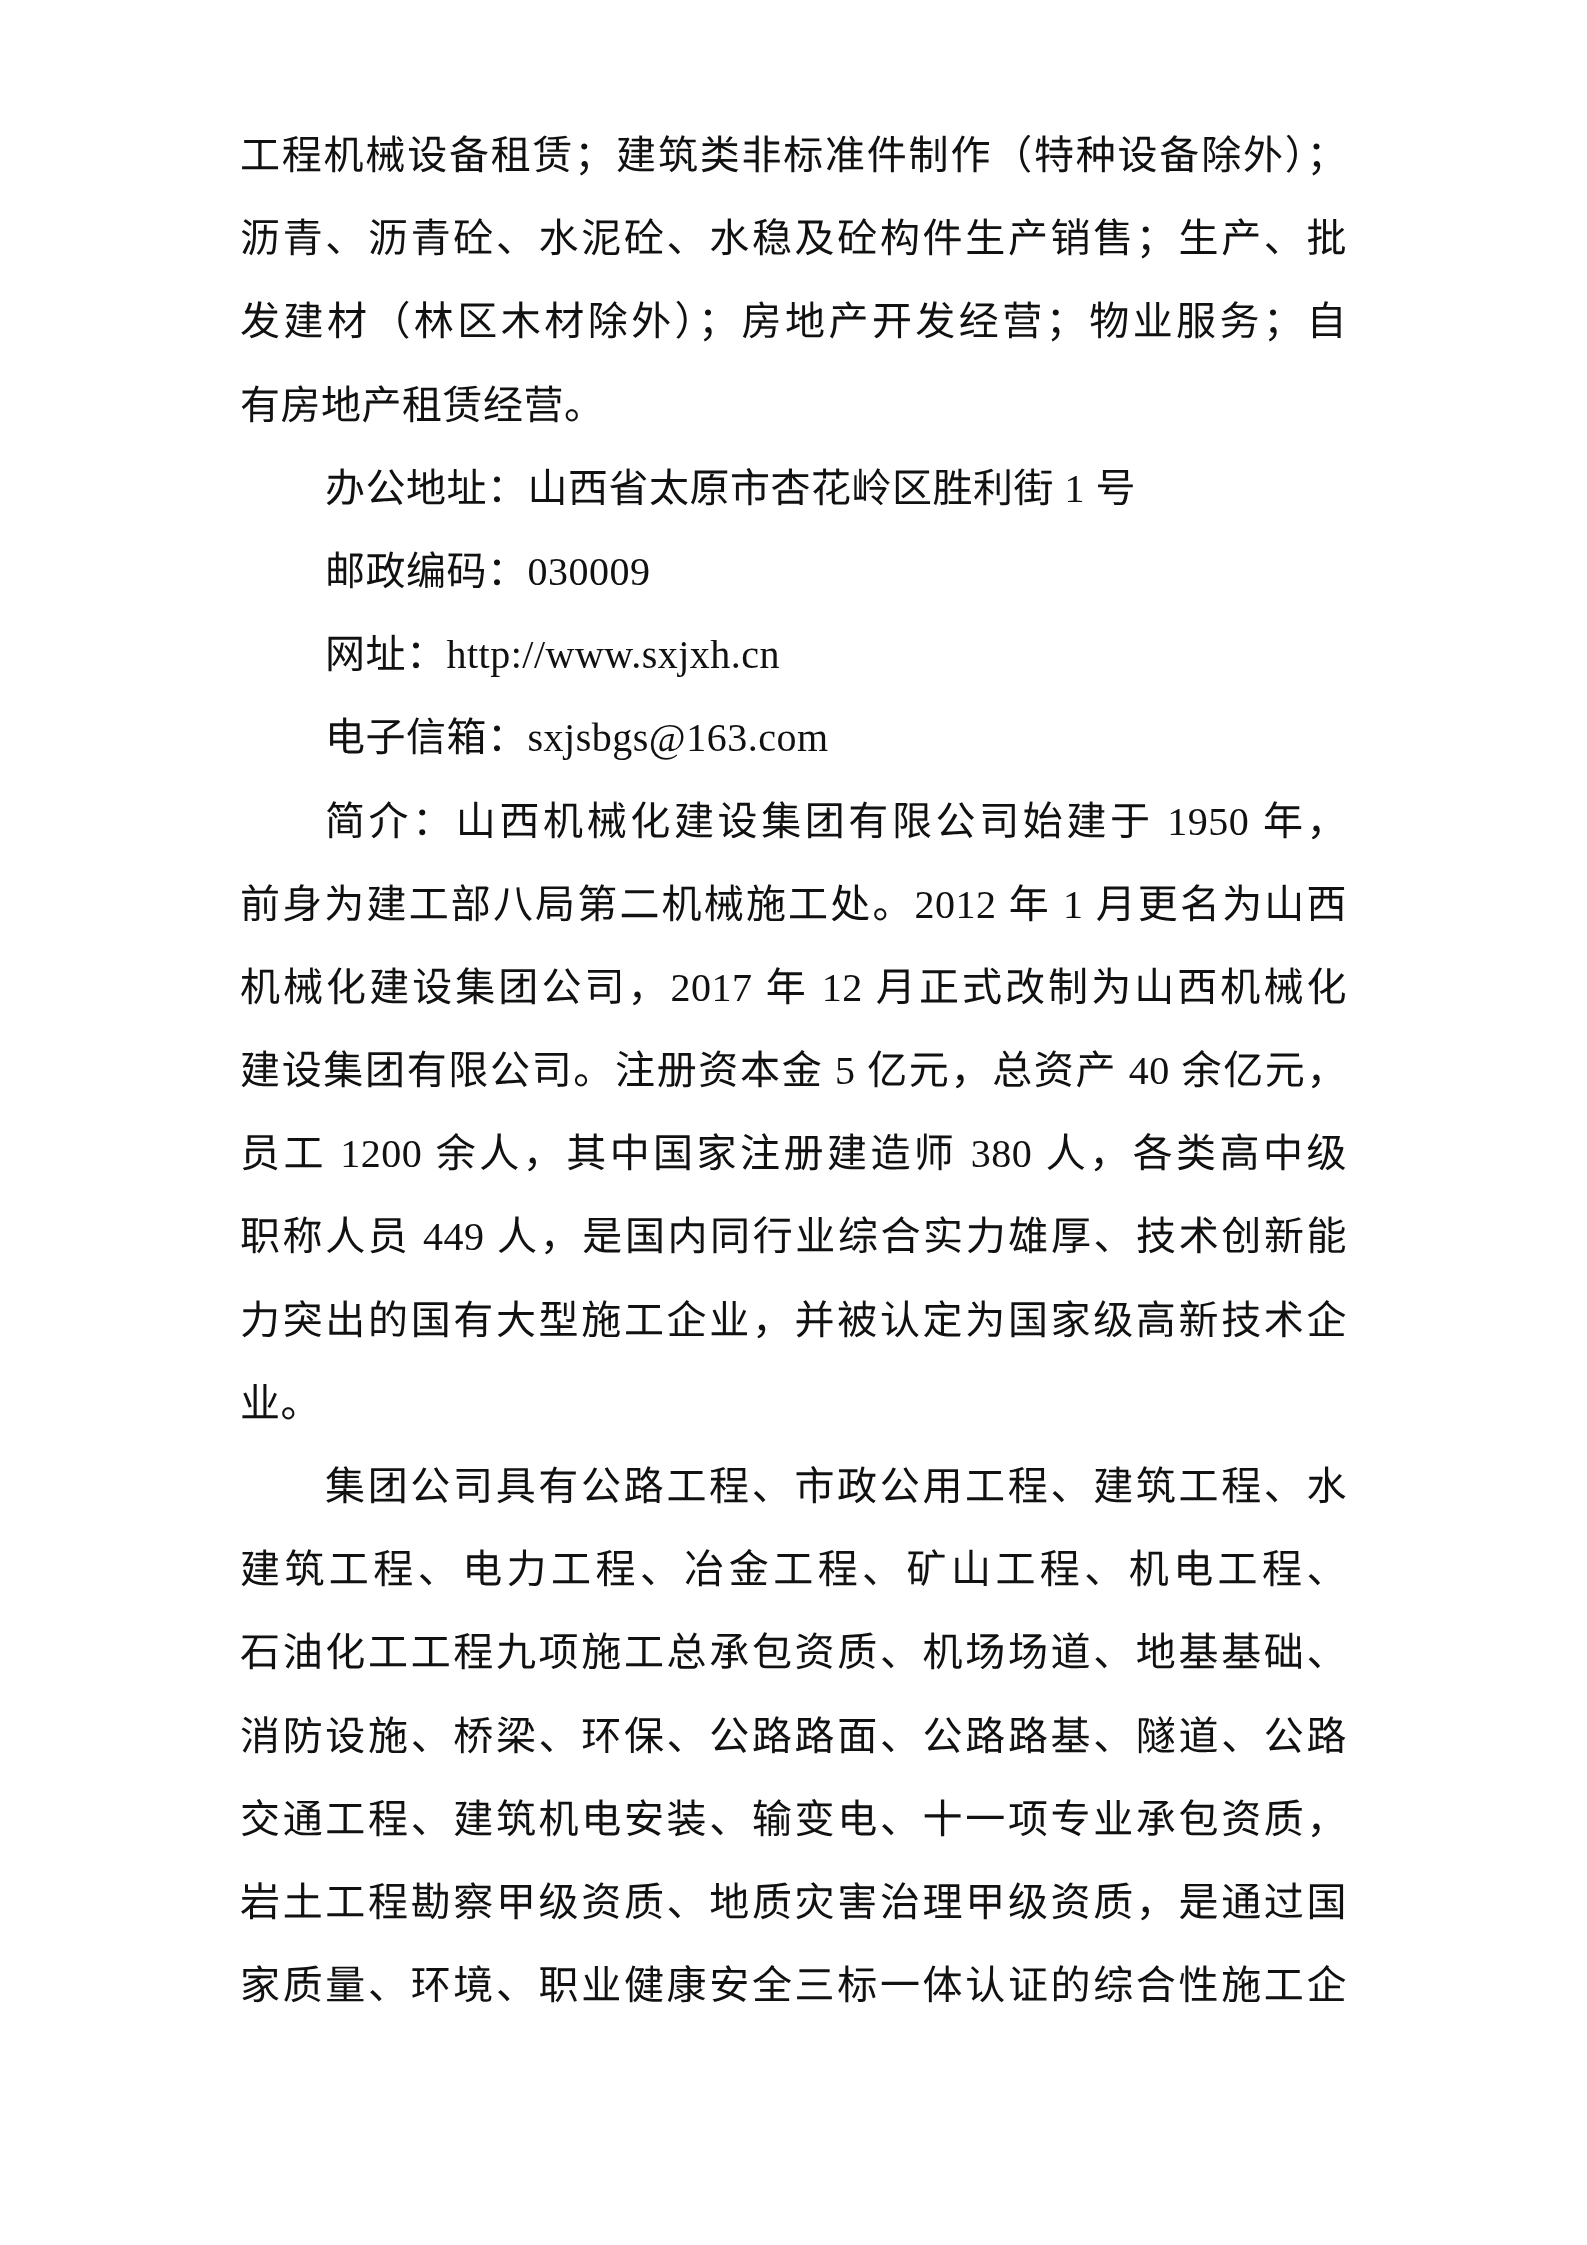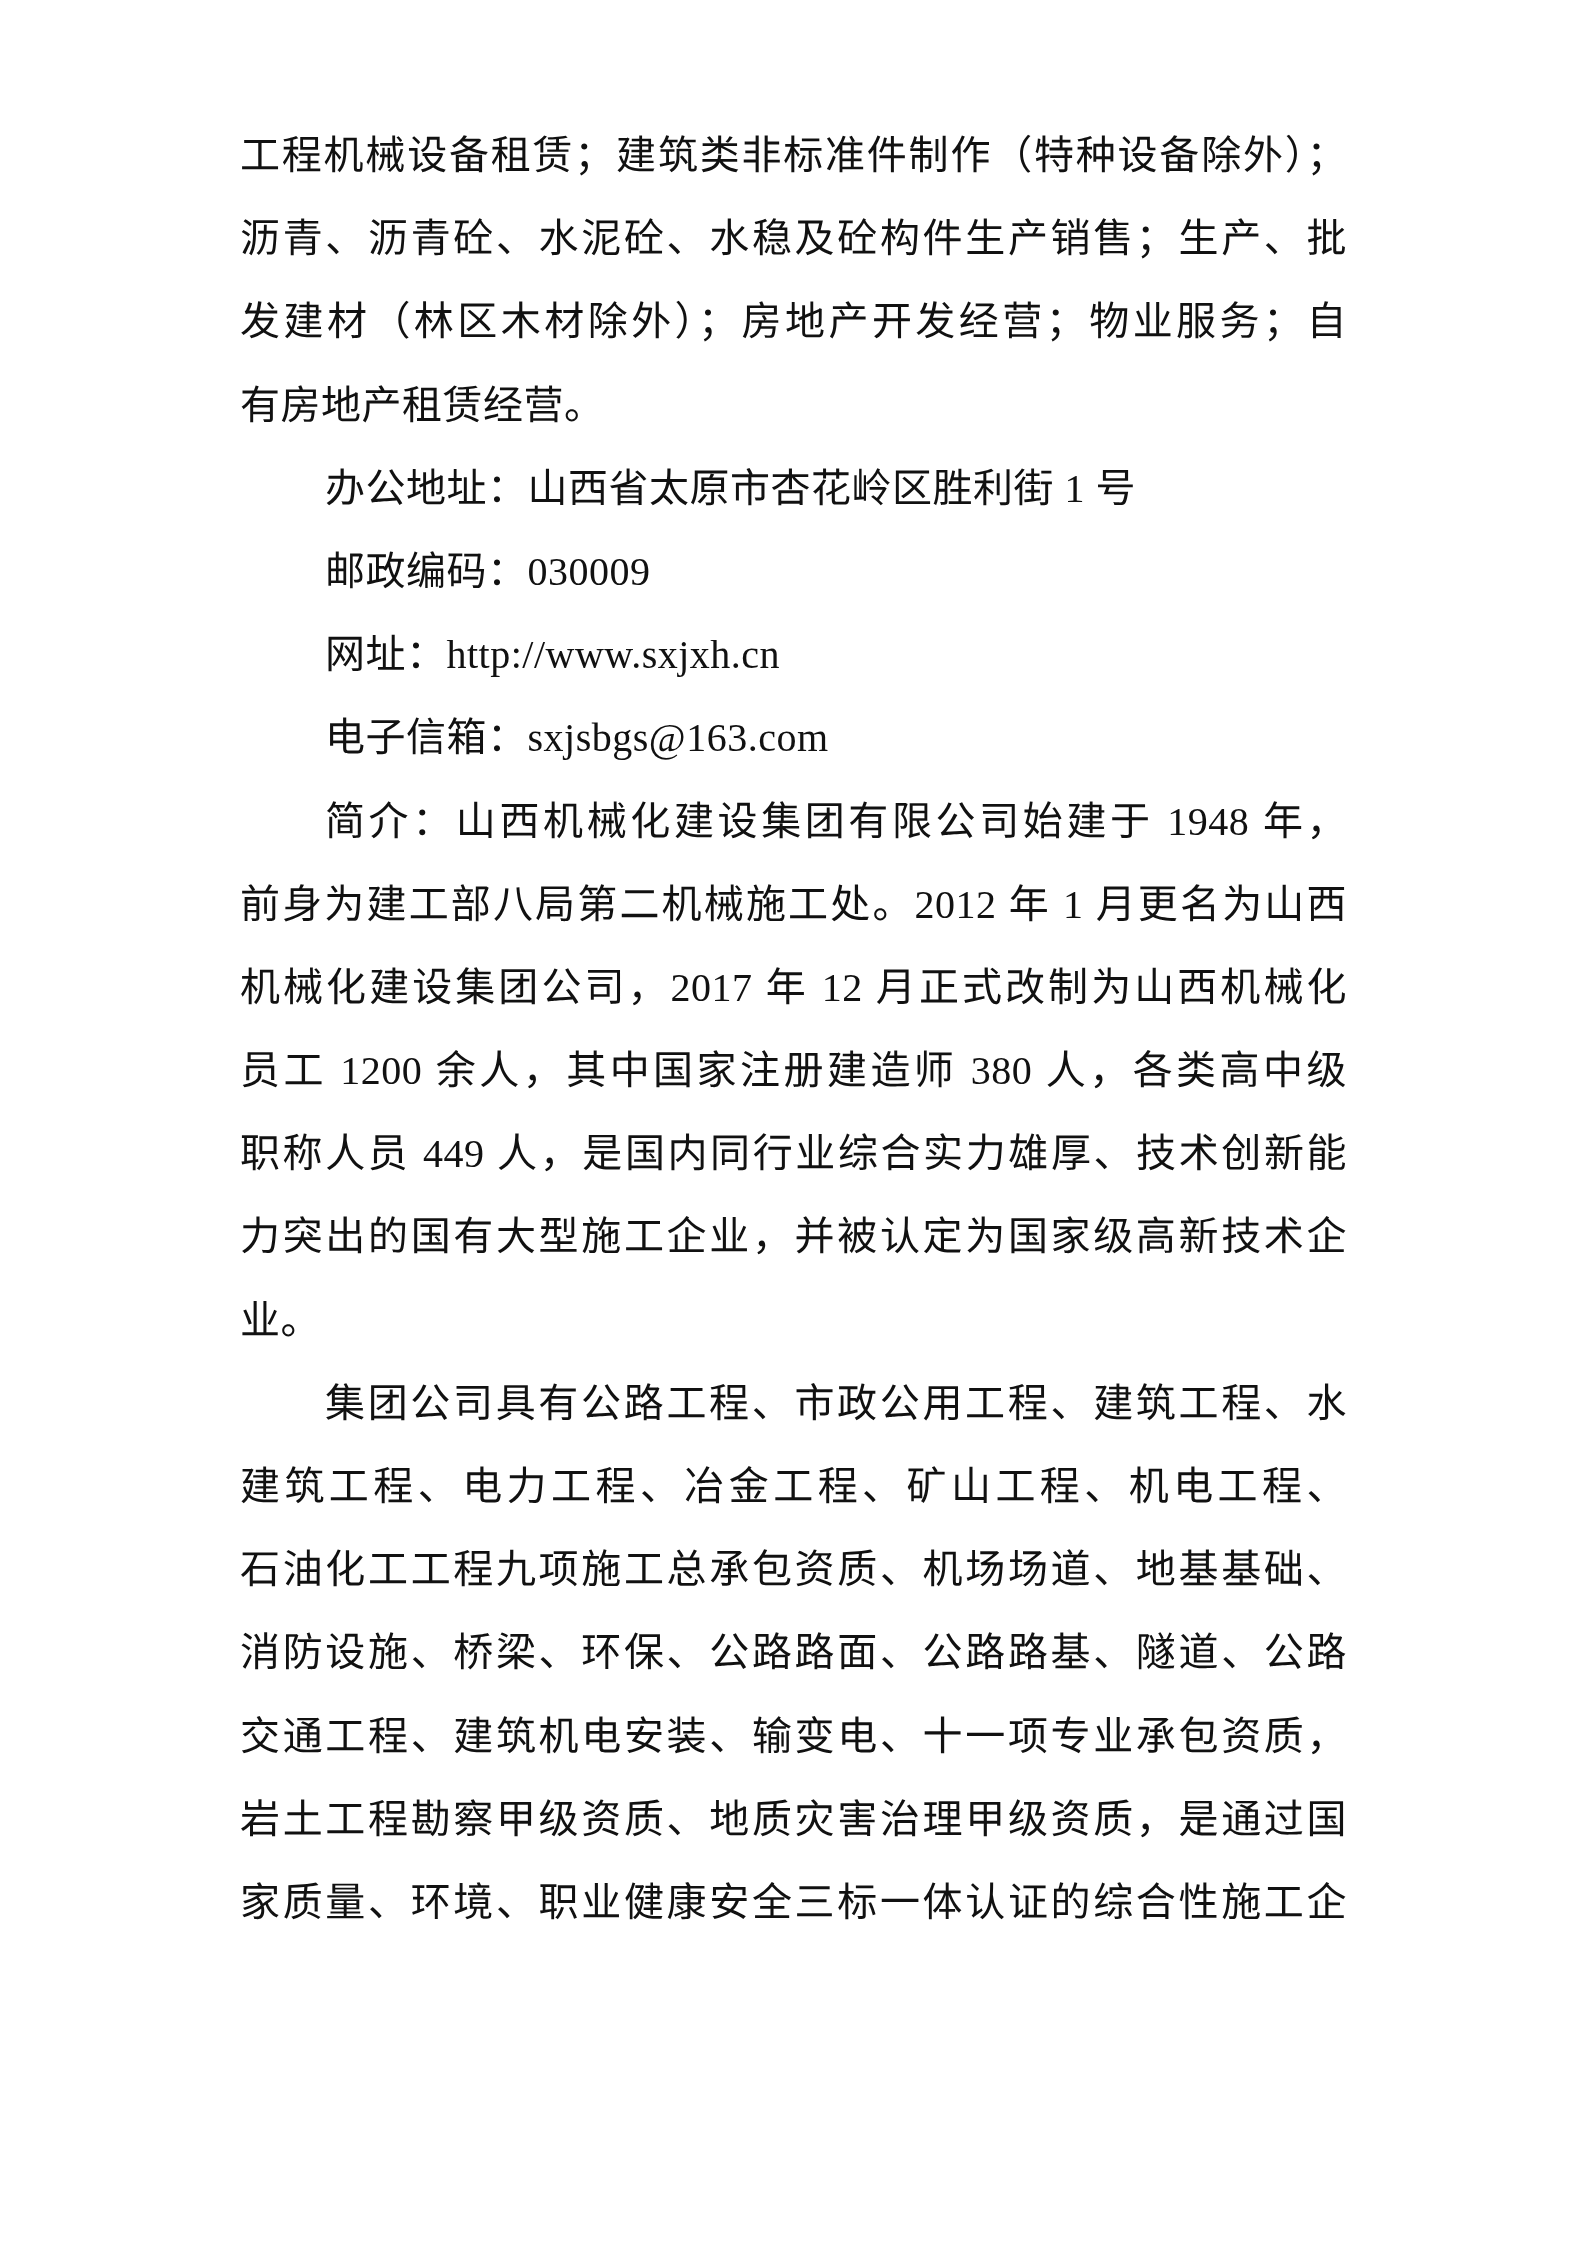--- a/index.html
+++ b/index.html
@@ -52,7 +52,7 @@
     <div class="ln indent">邮政编码：030009</div>
     <div class="ln indent">网址：http://www.sxjxh.cn</div>
     <div class="ln indent">电子信箱：sxjsbgs@163.com</div>
-    <div class="ln indent fill">简介：山西机械化建设集团有限公司始建于 1948 年，</div>
+    <div class="ln indent fill">简介：山西机械化建设集团有限公司始建于 1950 年，</div>
     <div class="ln fill">前身为建工部八局第二机械施工处。2012 年 1 月更名为山西</div>
     <div class="ln fill">机械化建设集团公司，2017 年 12 月正式改制为山西机械化</div>
     <div class="ln fill">员工 1200 余人，其中国家注册建造师 380 人，各类高中级</div>

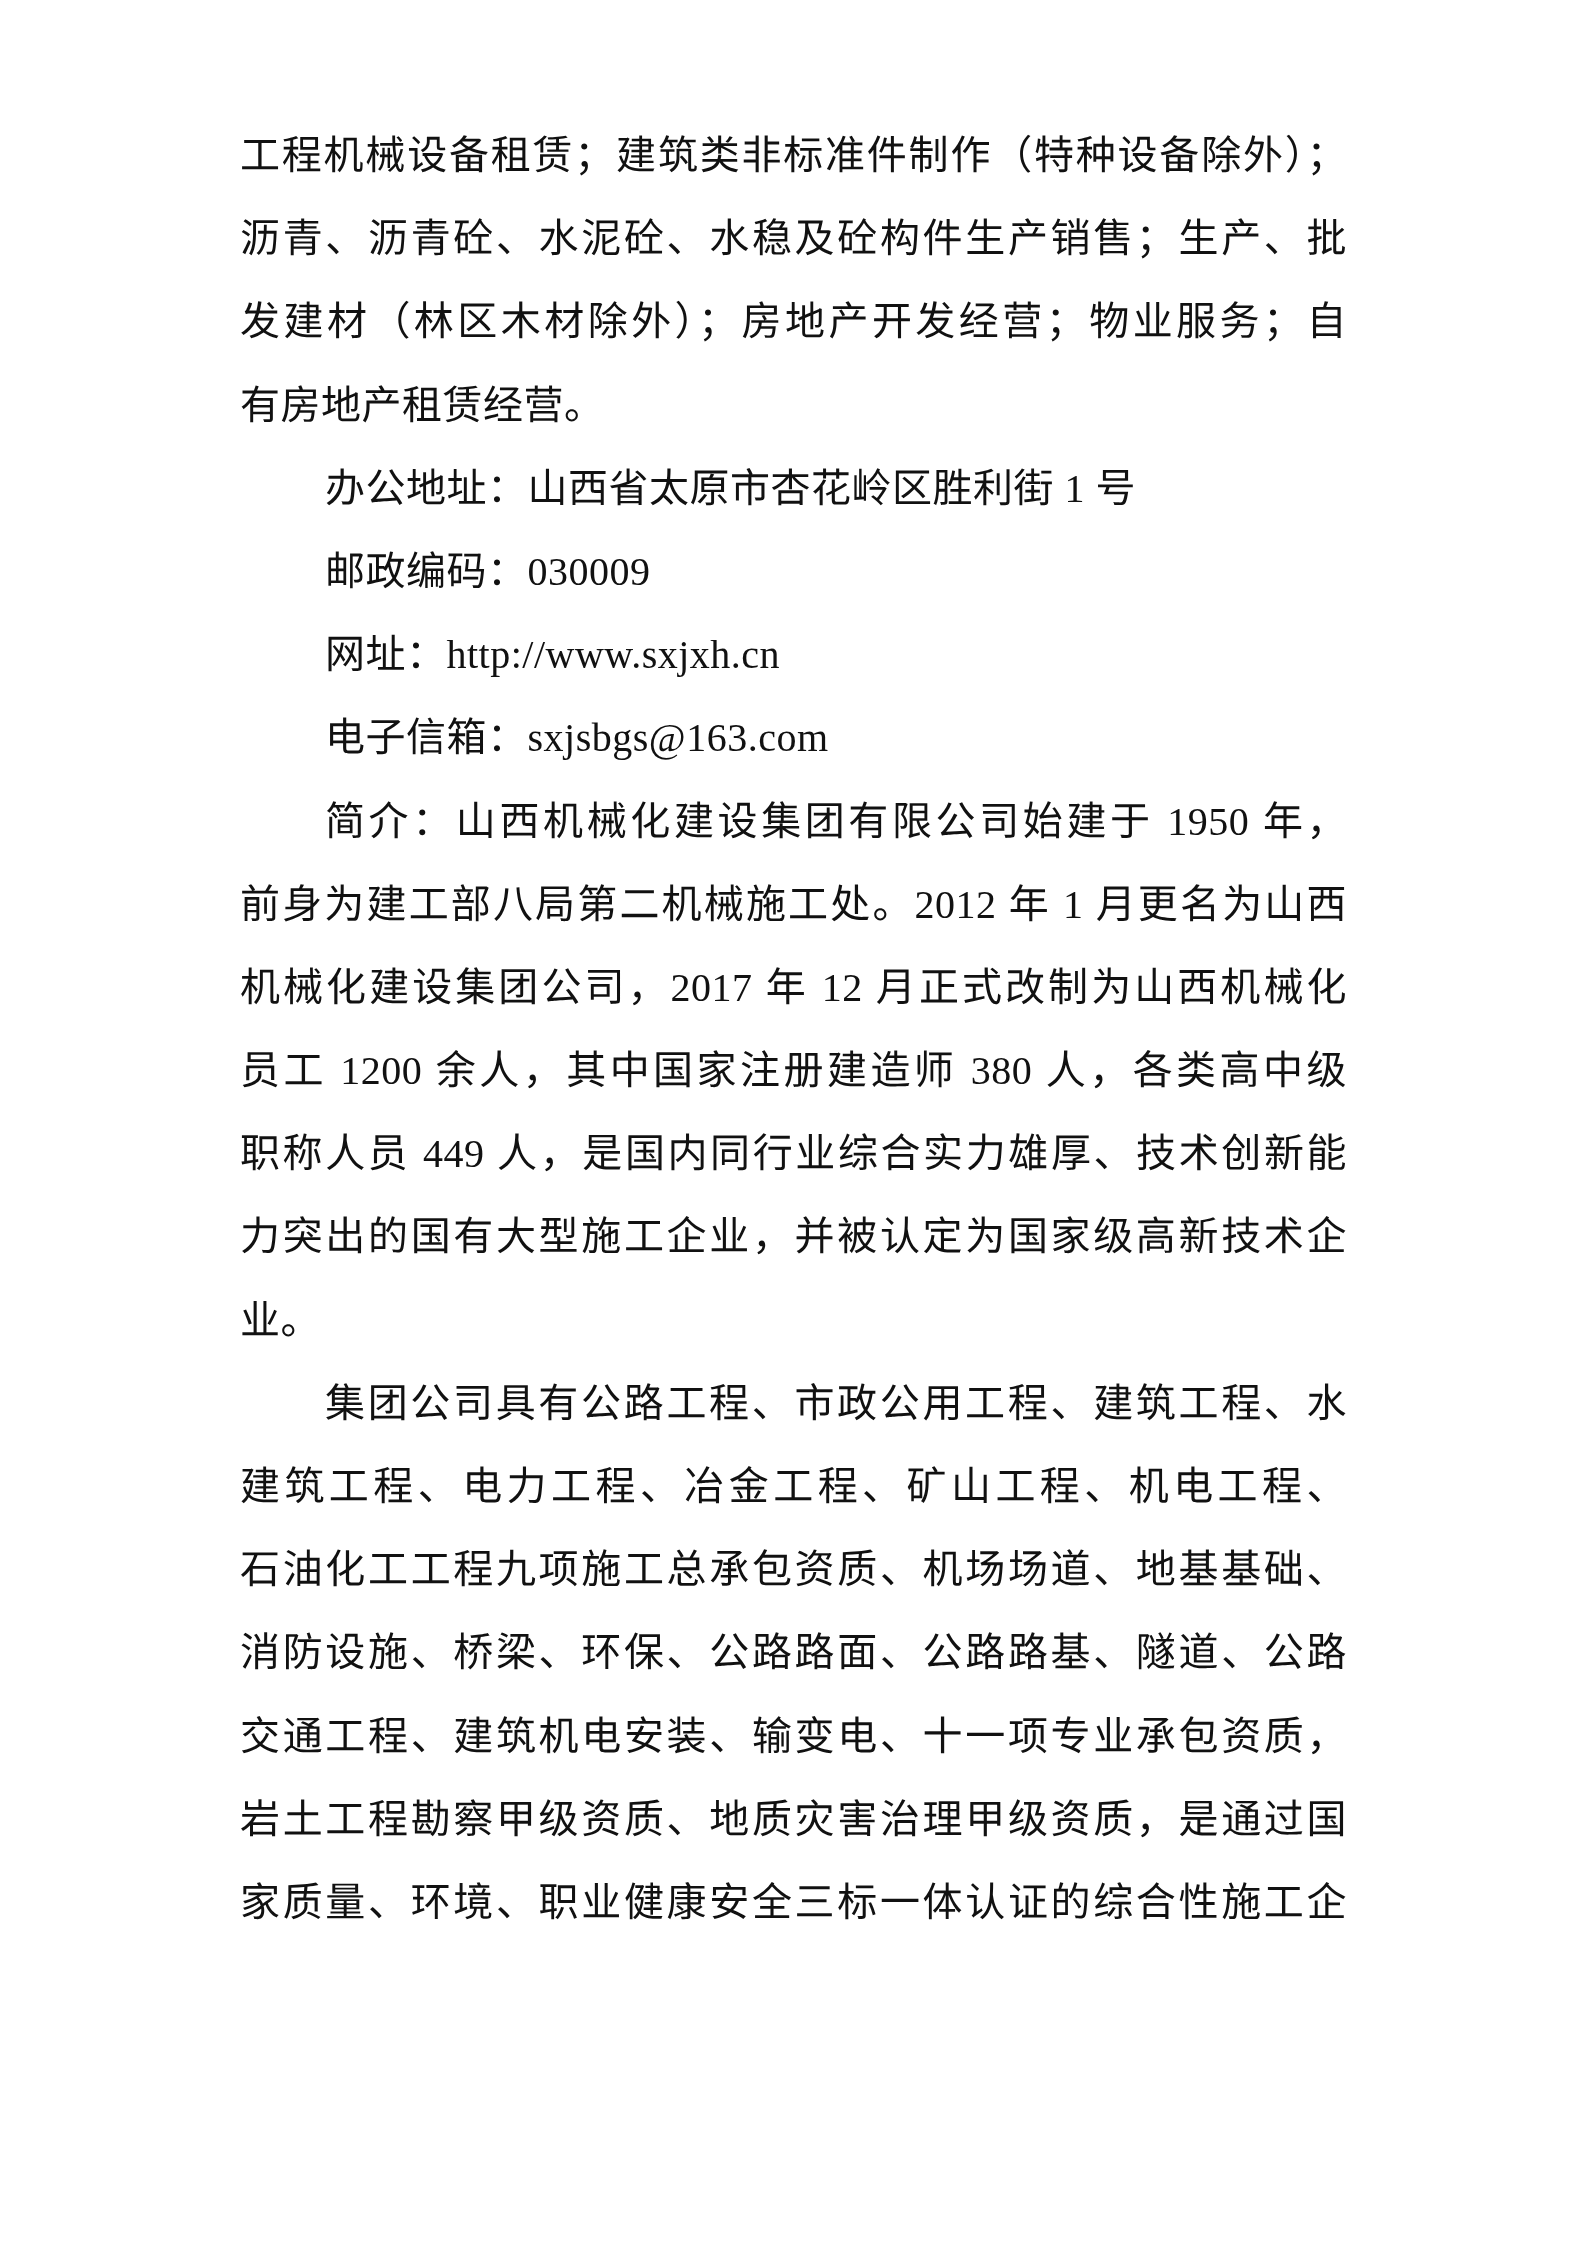--- a/index.html
+++ b/index.html
@@ -55,6 +55,7 @@
     <div class="ln indent fill">简介：山西机械化建设集团有限公司始建于 1950 年，</div>
     <div class="ln fill">前身为建工部八局第二机械施工处。2012 年 1 月更名为山西</div>
     <div class="ln fill">机械化建设集团公司，2017 年 12 月正式改制为山西机械化</div>
+    <div class="ln fill">建设集团有限公司。注册资本金 5 亿元，总资产 40 余亿元，</div>
     <div class="ln fill">员工 1200 余人，其中国家注册建造师 380 人，各类高中级</div>
     <div class="ln fill">职称人员 449 人，是国内同行业综合实力雄厚、技术创新能</div>
     <div class="ln fill">力突出的国有大型施工企业，并被认定为国家级高新技术企</div>

